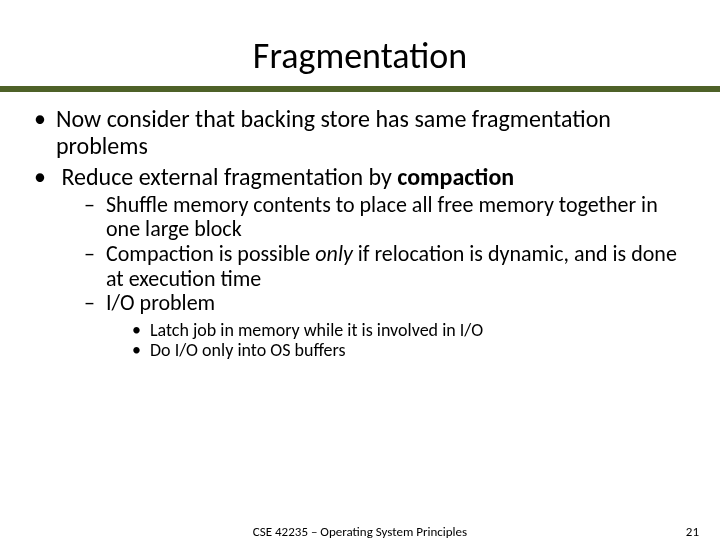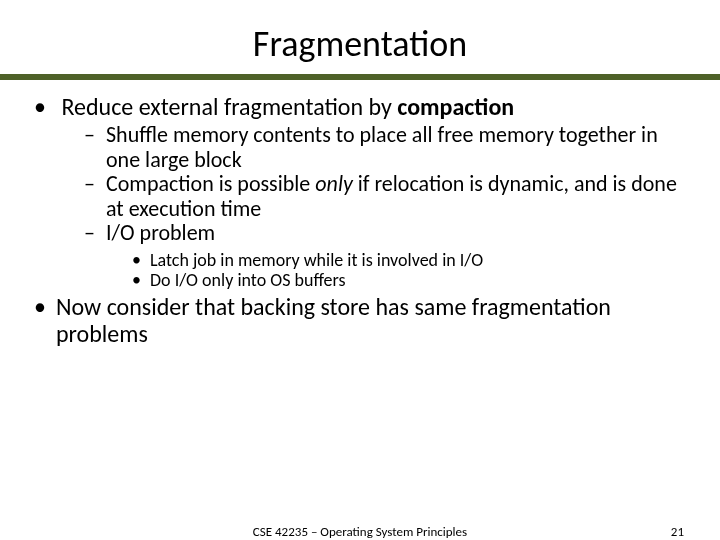--- a/index.html
+++ b/index.html
@@ -4,7 +4,7 @@
 <style>
   * { margin: 0; padding: 0; box-sizing: border-box; }
   html, body { width: 720px; height: 540px; background: #fff; font-family: Calibri, Arial, sans-serif; color: #000; }
-  .slide { width: 720px; height: 540px; position: relative; padding: 4px 30px; }
+  .slide { width: 720px; height: 540px; position: relative; padding: 16px 30px; }
   .title { font-size: 36px; text-align: center; padding-top: 18px; padding-bottom: 8px; font-weight: 400; }
   .rule { border: 0; border-top: 6px solid #4e6128; margin: 0 -30px 14px -30px; }
   .content { font-size: 24px; line-height: 1.12; }

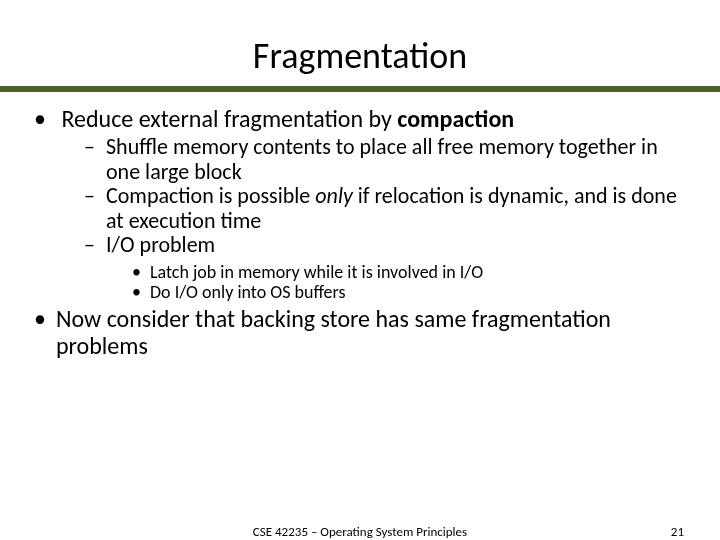--- a/index.html
+++ b/index.html
@@ -31,6 +31,7 @@
   <hr class="rule">
   <div class="content">
     <ul class="l1">
+      <li><span>Now consider that backing store has same fragmentation problems</span></li>
       <li>
         <span>Reduce external fragmentation by </span><span class="bold">compaction</span>
         <ul class="l2">
@@ -44,7 +45,6 @@
           </li>
         </ul>
       </li>
-      <li><span>Now consider that backing store has same fragmentation problems</span></li>
     </ul>
   </div>
   <div class="footer">

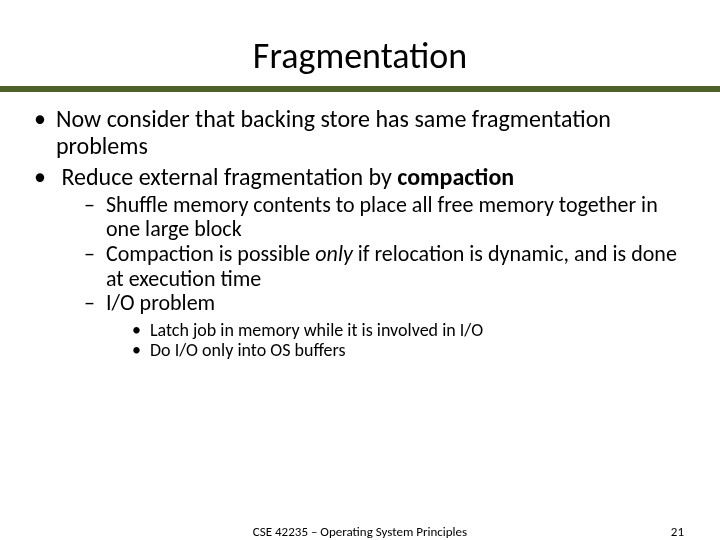--- a/index.html
+++ b/index.html
@@ -21,7 +21,7 @@
   .italic { font-style: italic; }
   .footer { position: absolute; bottom: 16px; left: 0; width: 720px; font-size: 13px; }
   .footer-center { position: absolute; width: 100%; text-align: center; }
-  .footer-right { position: absolute; right: 36px; margin-left: 14px; }
+  .footer-right { position: absolute; right: 21px; margin-left: 14px; }
 </style>
 </head>
 <body>

